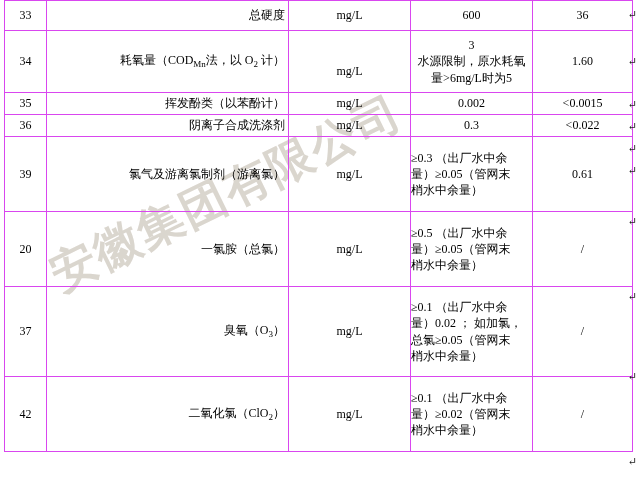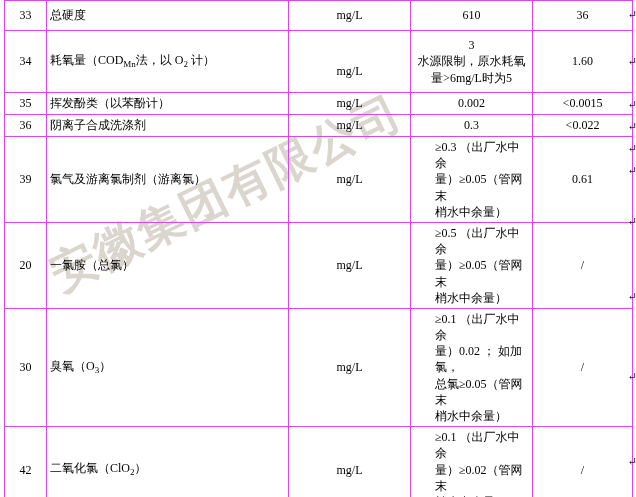--- a/index.html
+++ b/index.html
@@ -64,7 +64,7 @@
   col.c-val  { width: 100px; }
 
   td.no    { text-align: center; }
-  td.name  { text-align: left; }
+  td.name  { text-align: right; }
   td.unit  { text-align: center; margin-top: 7px; }
   td.limit { text-align: center; }
   td.val   { text-align: center; }

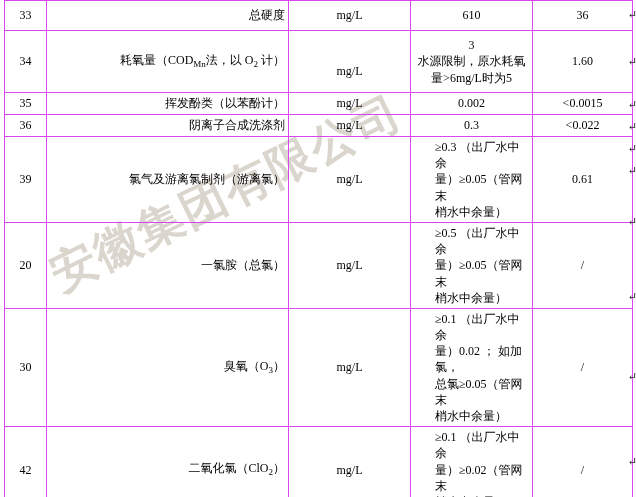--- a/index.html
+++ b/index.html
@@ -111,7 +111,7 @@
         <td class="no">33</td>
         <td class="name">总硬度</td>
         <td class="unit">mg/L</td>
-        <td class="limit">610</td>
+        <td class="limit">600</td>
         <td class="val">36</td>
       </tr>
 

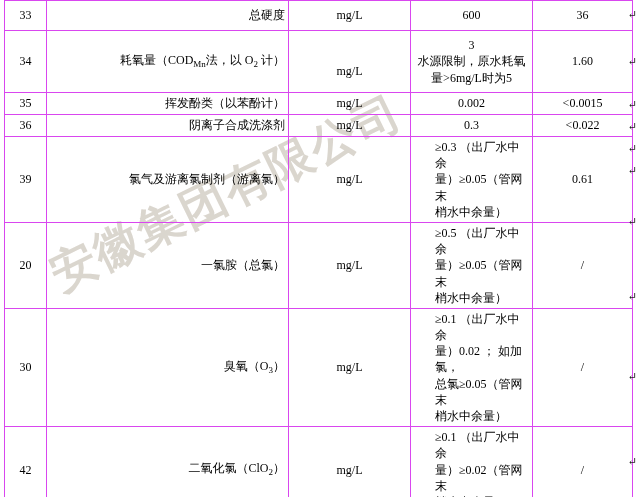--- a/index.html
+++ b/index.html
@@ -69,7 +69,7 @@
   td.limit { text-align: center; }
   td.val   { text-align: center; }
 
-  td.limit.leftal { text-align: left; padding-left: 24px; }
+  td.limit.leftal { text-align: left; padding-left: 0; }
 
   .sub { font-size: 9px; vertical-align: sub; }
   .unit-bottom { display: block; margin-top: 20px; }

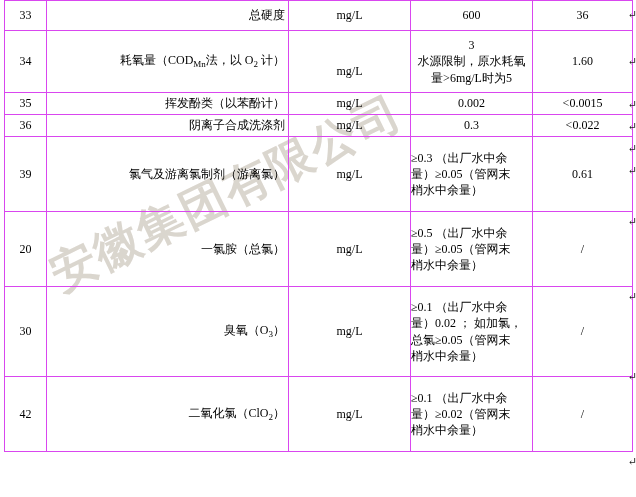--- a/index.html
+++ b/index.html
@@ -174,7 +174,7 @@
       </tr>
 
       <tr style="height:90px">
-        <td class="no">30</td>
+        <td class="no">37</td>
         <td class="name">
           <span>臭氧（O</span><span class="sub">3</span><span>）</span>
         </td>

